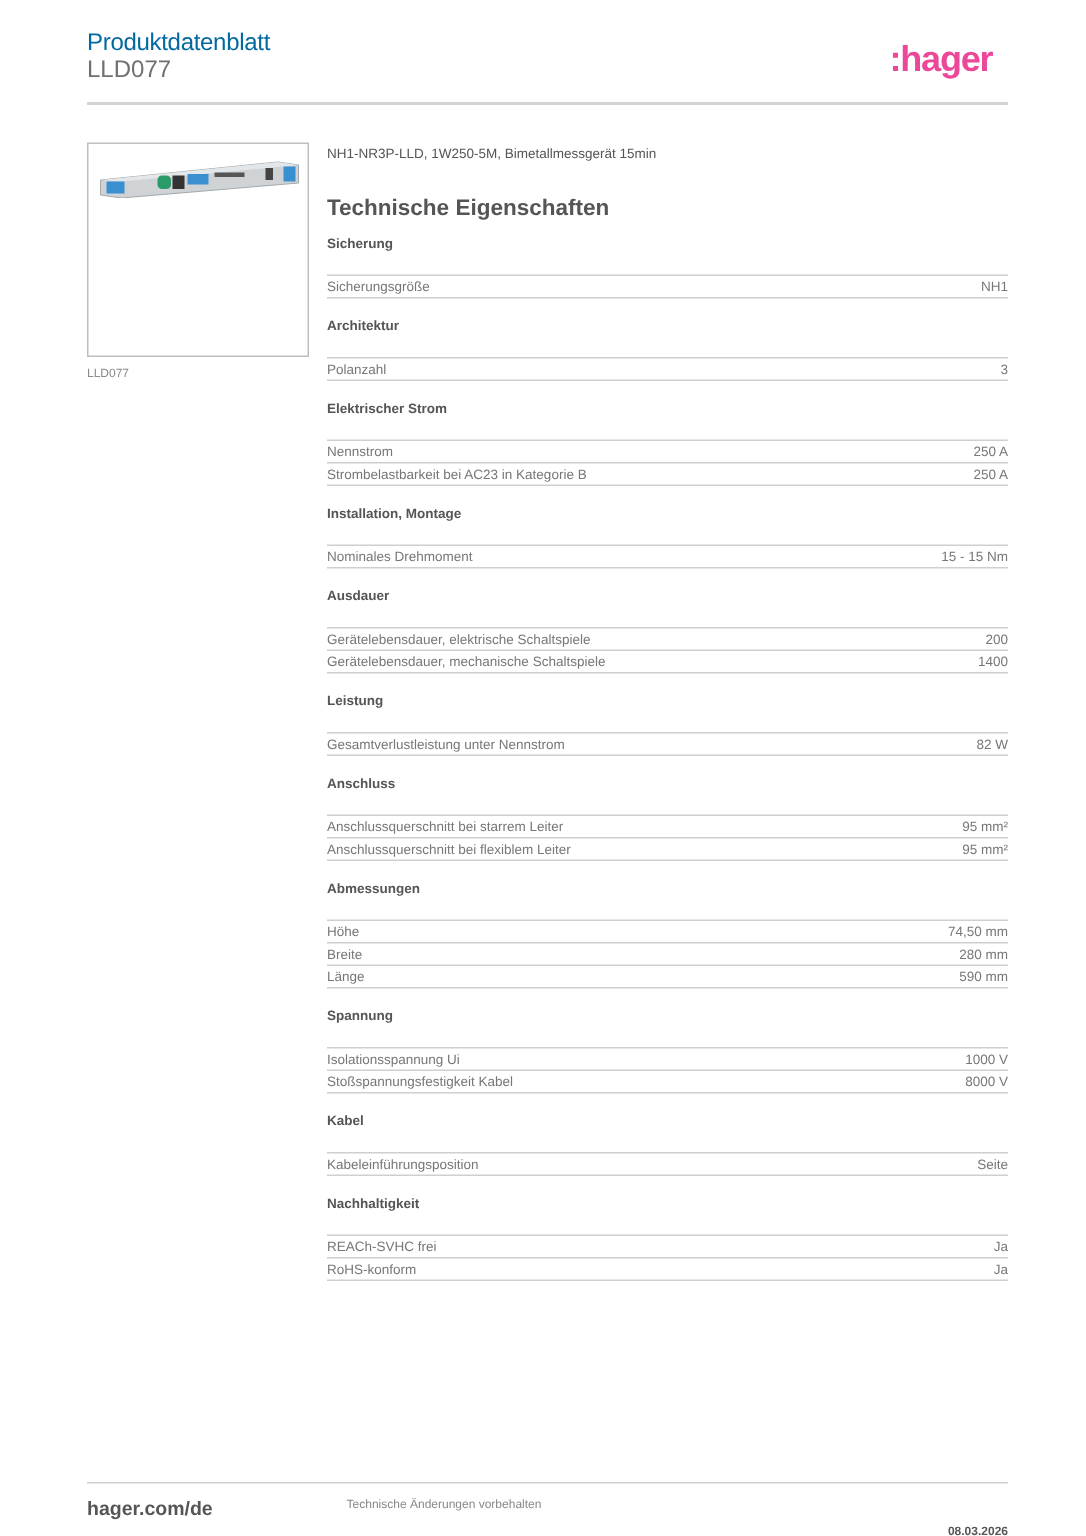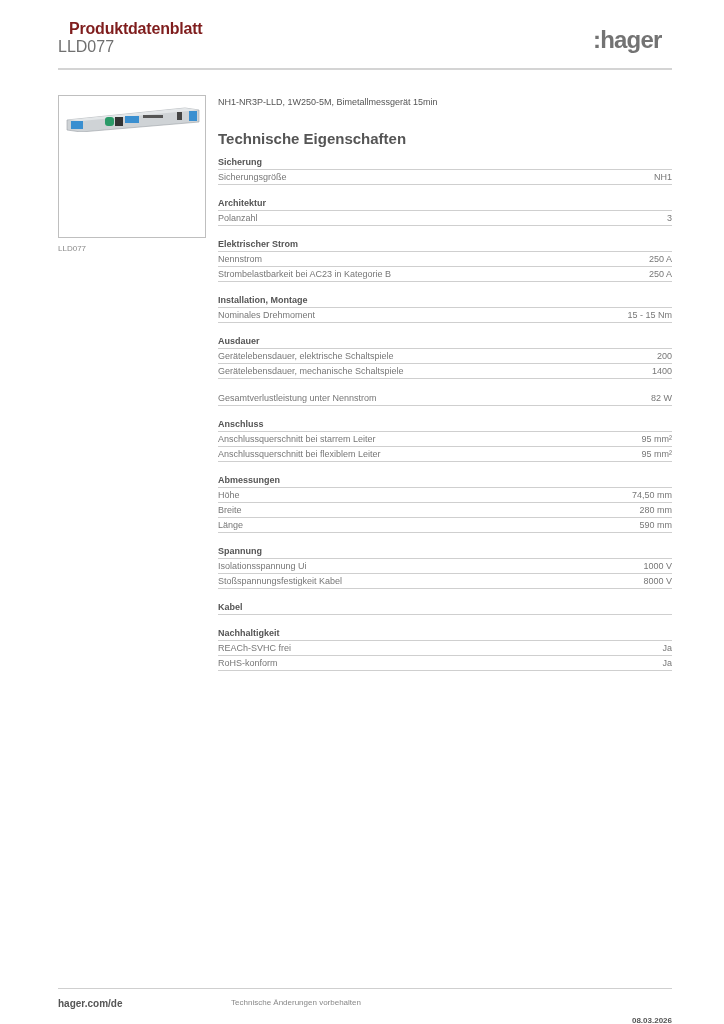--- a/index.html
+++ b/index.html
@@ -5,7 +5,7 @@
   html, body { margin: 0; padding: 0; background: #ffffff; }
   body { width: 724px; height: 1024px; position: relative; overflow: hidden;
          font-family: "Liberation Sans", sans-serif; color: #555; }
-  .header-title { position: absolute; left: 69px; top: 20px; font-size: 16px; font-weight: bold; color: #7f1d1d; letter-spacing: -0.2px; }
+  .header-title { position: absolute; left: 58px; top: 20px; font-size: 16px; font-weight: normal; color: #0369a1; letter-spacing: -0.2px; }
   .header-sub { position: absolute; left: 58px; top: 38px; font-size: 16px; color: #707070; }
   .logo { position: absolute; left: 593px; top: 28px; font-size: 24px; font-weight: bold; color: #737373; letter-spacing: -0.8px; line-height: 24px; }
   .header-rule { position: absolute; left: 58px; top: 68px; width: 614px; height: 2px; background: #d4d4d4; }

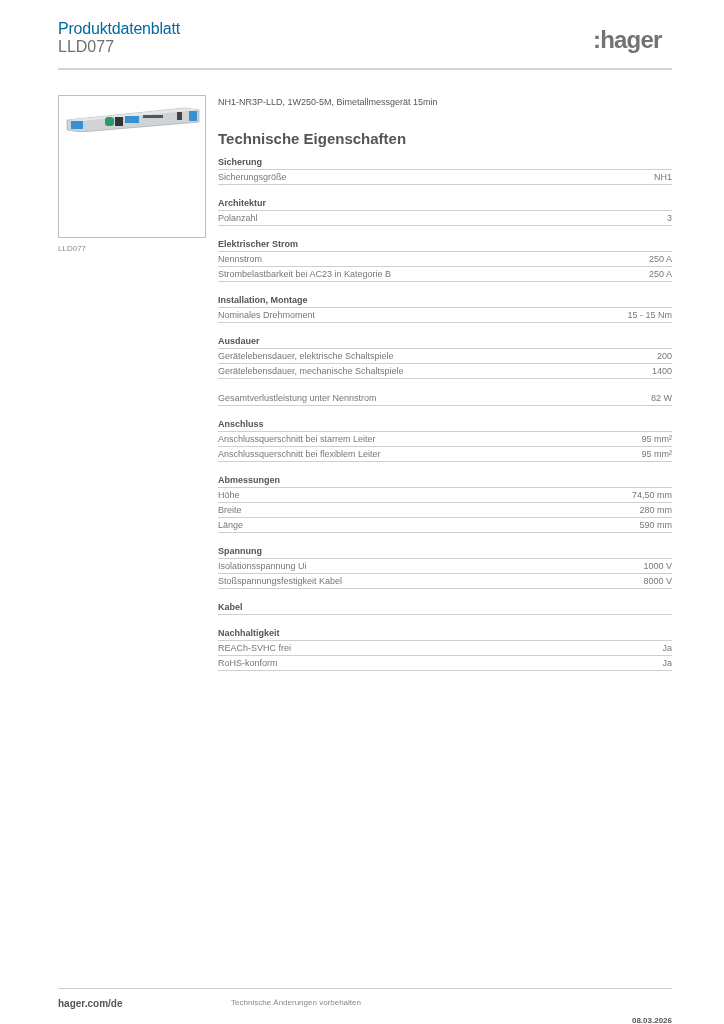--- a/index.html
+++ b/index.html
@@ -7,7 +7,7 @@
          font-family: "Liberation Sans", sans-serif; color: #555; }
   .header-title { position: absolute; left: 58px; top: 20px; font-size: 16px; font-weight: normal; color: #0369a1; letter-spacing: -0.2px; }
   .header-sub { position: absolute; left: 58px; top: 38px; font-size: 16px; color: #707070; }
-  .logo { position: absolute; left: 593px; top: 28px; font-size: 24px; font-weight: bold; color: #737373; letter-spacing: -0.8px; line-height: 24px; }
+  .logo { position: absolute; left: 593px; top: 28px; font-size: 24px; font-weight: bold; color: #ec4899; letter-spacing: -0.8px; line-height: 24px; }
   .header-rule { position: absolute; left: 58px; top: 68px; width: 614px; height: 2px; background: #d4d4d4; }
   .product-image { position: absolute; left: 58px; top: 95px; width: 148px; height: 143px; border: 1px solid #bfbfbf; box-sizing: border-box; background: #fff; }
   .device { position: absolute; left: 6px; top: 10px; width: 136px; height: 26px; }

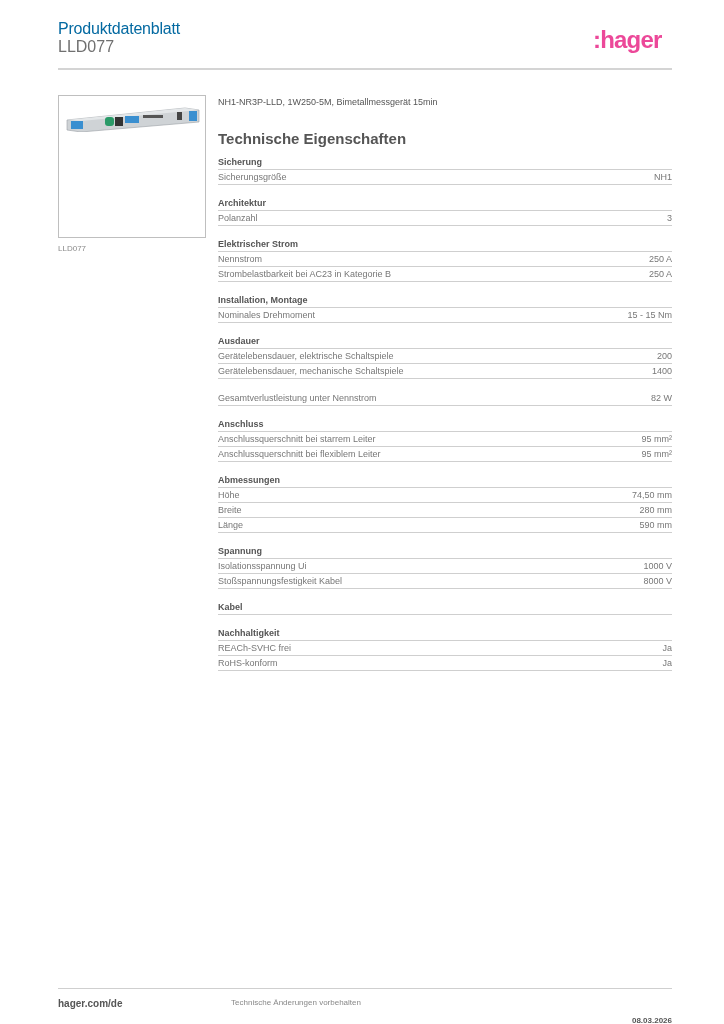--- a/index.html
+++ b/index.html
@@ -16,7 +16,7 @@
   .product-desc { font-size: 9px; font-weight: normal; color: #555; height: 18px; line-height: 12px; }
   .tech-heading { font-size: 15px; font-weight: bold; color: #555; margin-top: 16px; height: 14px; }
   .group { margin-top: 12px; }
-  .group-title { font-size: 9px; font-weight: bold; color: #555; line-height: 12px; padding-bottom: 1px; border-bottom: 1px solid #cfcfcf; }
+  .group-title { font-size: 9px; font-weight: bold; color: #555; line-height: 12px; padding-bottom: 15px; border-bottom: 1px solid #cfcfcf; }
   .row { display: flex; justify-content: space-between; font-size: 9px; color: #777; line-height: 12px; padding-top: 1px; padding-bottom: 1px; border-bottom: 1px solid #cfcfcf; }
   .row .val { text-align: right; }
   .footer-rule { position: absolute; left: 58px; top: 988px; width: 614px; height: 1px; background: #cfcfcf; }

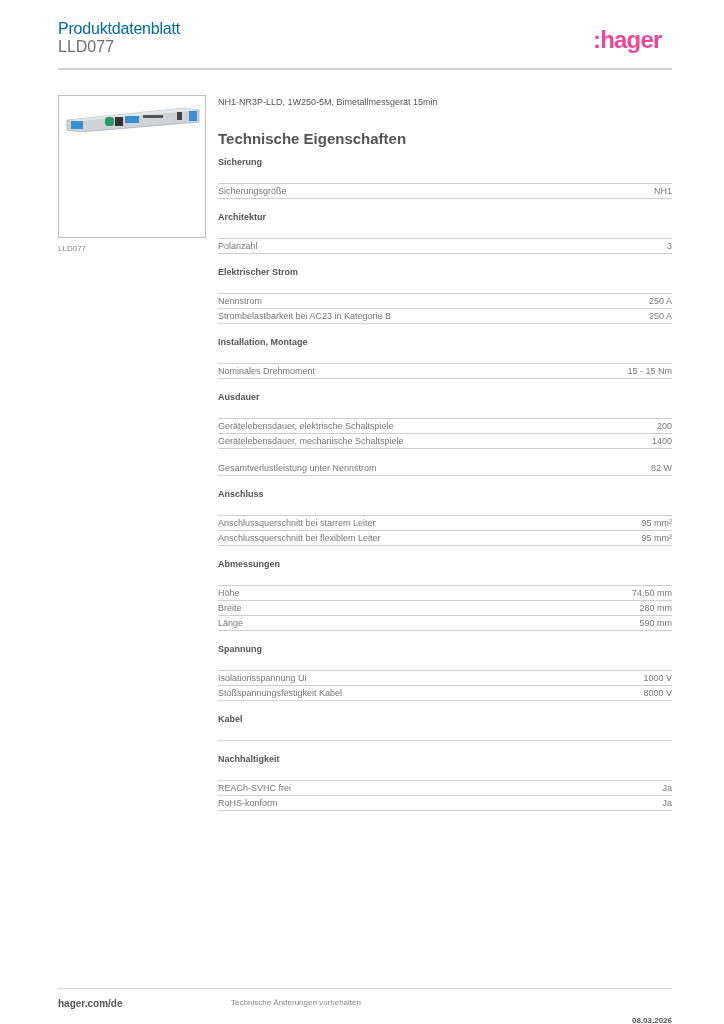--- a/index.html
+++ b/index.html
@@ -95,6 +95,7 @@
         </div>
       </div>
       <div class="group">
+        <div class="group-title">Leistung</div>
         <div class="row">
           <span>Gesamtverlustleistung unter Nennstrom</span>
           <span class="val">82 W</span>

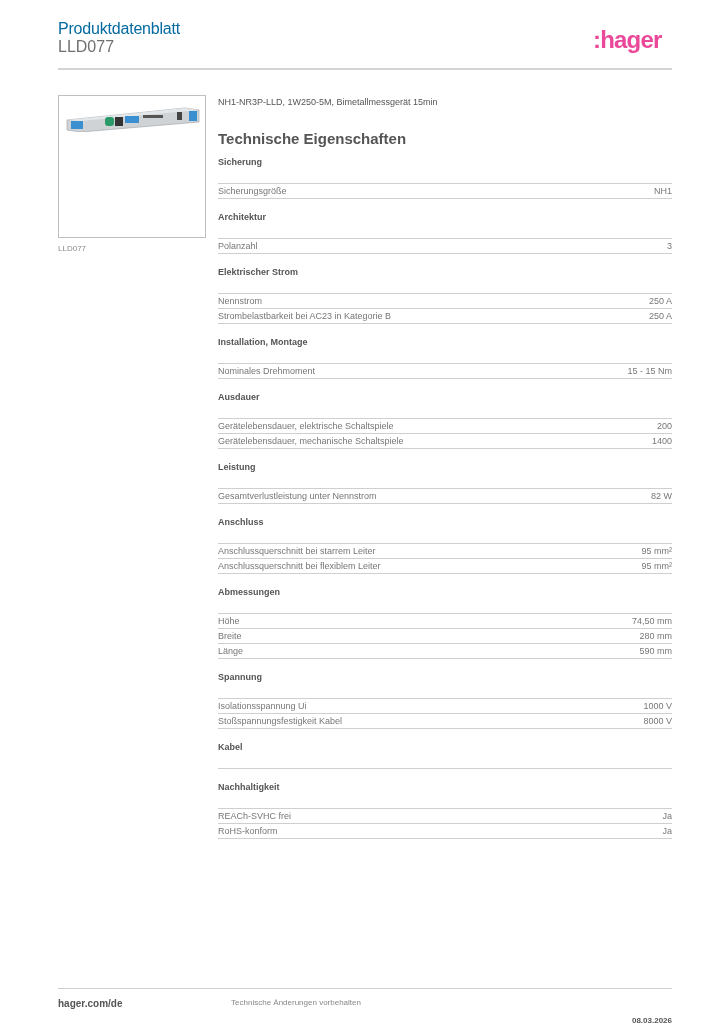--- a/index.html
+++ b/index.html
@@ -140,6 +140,10 @@
       </div>
       <div class="group">
         <div class="group-title">Kabel</div>
+        <div class="row">
+          <span>Kabeleinführungsposition</span>
+          <span class="val">Seite</span>
+        </div>
       </div>
       <div class="group">
         <div class="group-title">Nachhaltigkeit</div>

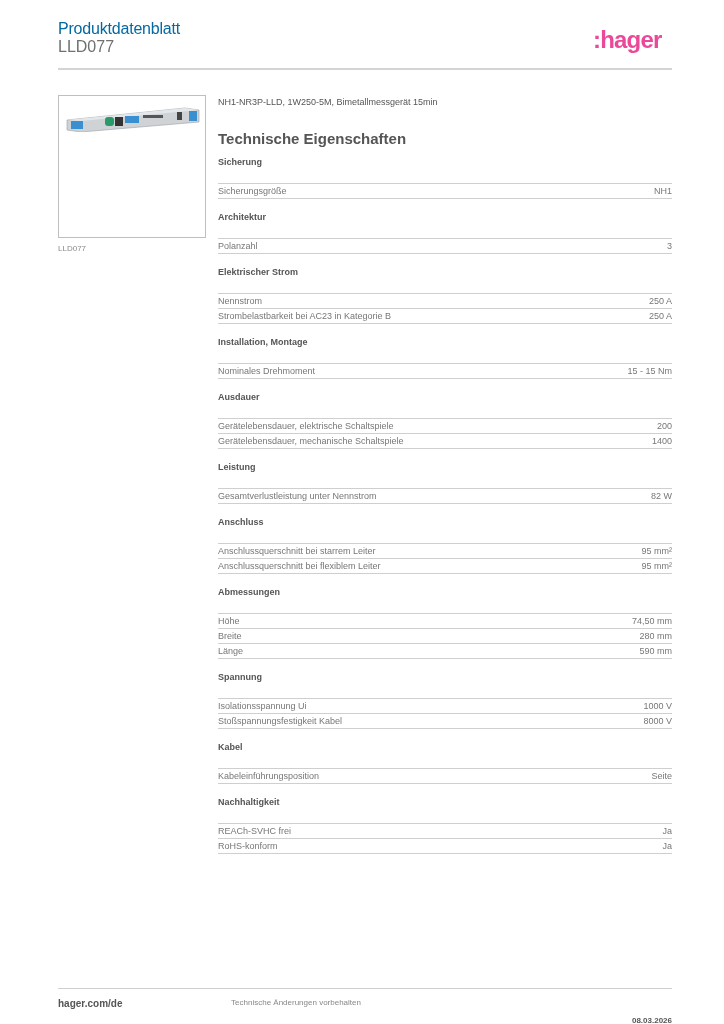--- a/index.html
+++ b/index.html
@@ -20,7 +20,7 @@
   .row { display: flex; justify-content: space-between; font-size: 9px; color: #777; line-height: 12px; padding-top: 1px; padding-bottom: 1px; border-bottom: 1px solid #cfcfcf; }
   .row .val { text-align: right; }
   .footer-rule { position: absolute; left: 58px; top: 988px; width: 614px; height: 1px; background: #cfcfcf; }
-  .footer-left { position: absolute; left: 58px; top: 998px; font-size: 10px; font-weight: bold; color: #555; text-align: right; }
+  .footer-left { position: absolute; left: 58px; top: 998px; font-size: 13px; font-weight: bold; color: #555; text-align: right; }
   .footer-center { position: absolute; left: 0; width: 592px; text-align: center; top: 998px; font-size: 8px; color: #888; }
   .footer-right { position: absolute; right: 52px; top: 1016px; font-size: 8px; font-weight: bold; color: #555; }
 </style>

